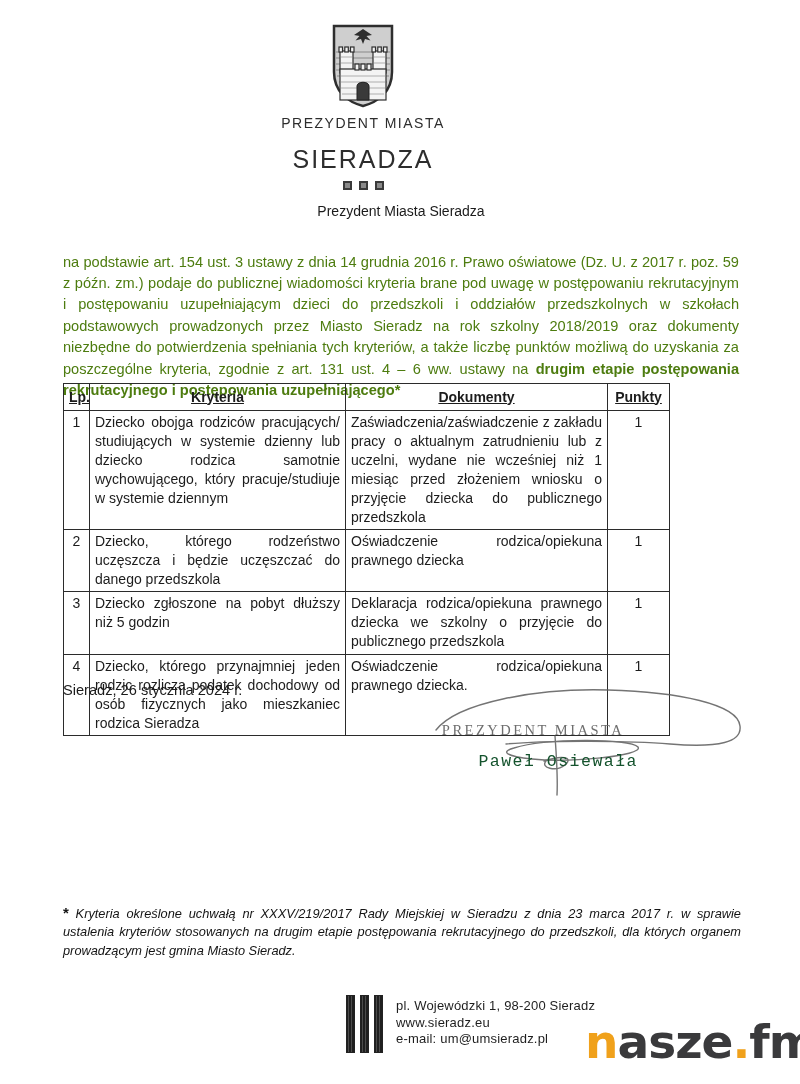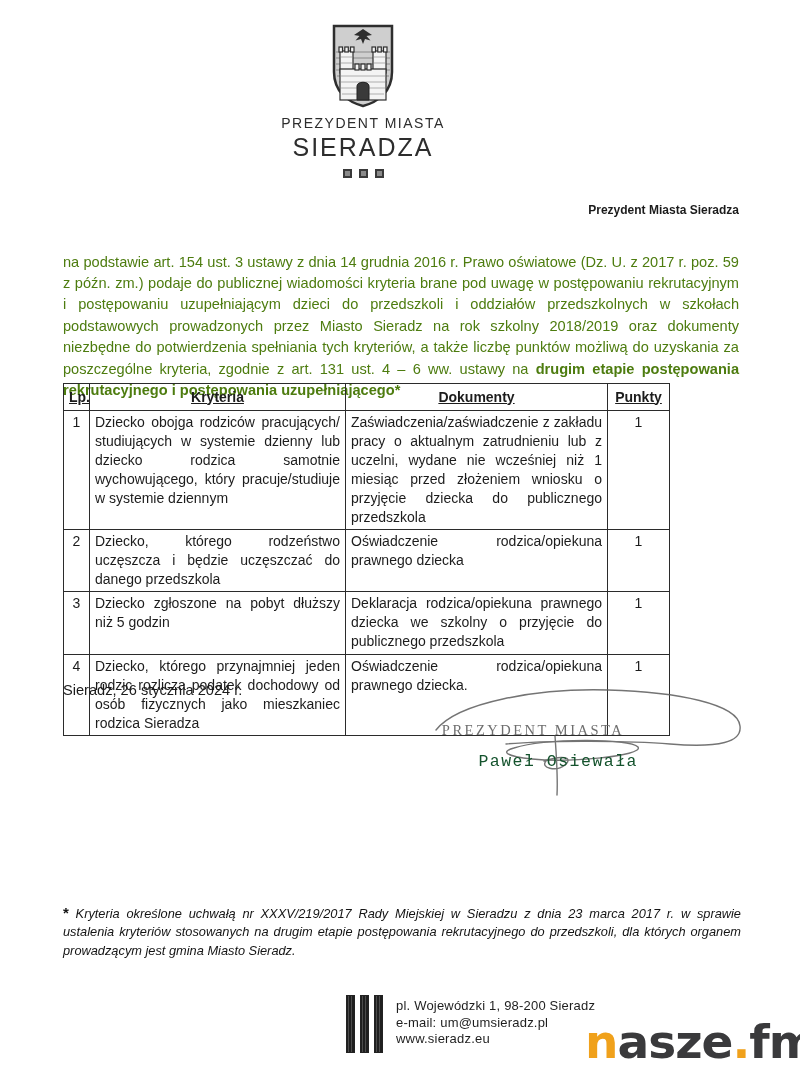--- a/index.html
+++ b/index.html
@@ -22,7 +22,7 @@
     font-size:14px;letter-spacing:1.5px;color:#2d2d2d;font-weight:400;
   }
   .office-line2{
-    margin-top:2px;
+    margin-top:14px;
     font-size:25px;letter-spacing:2px;color:#2d2d2d;font-weight:400;
   }
   .squares{margin-top:7px;display:flex;justify-content:center;gap:7px;}

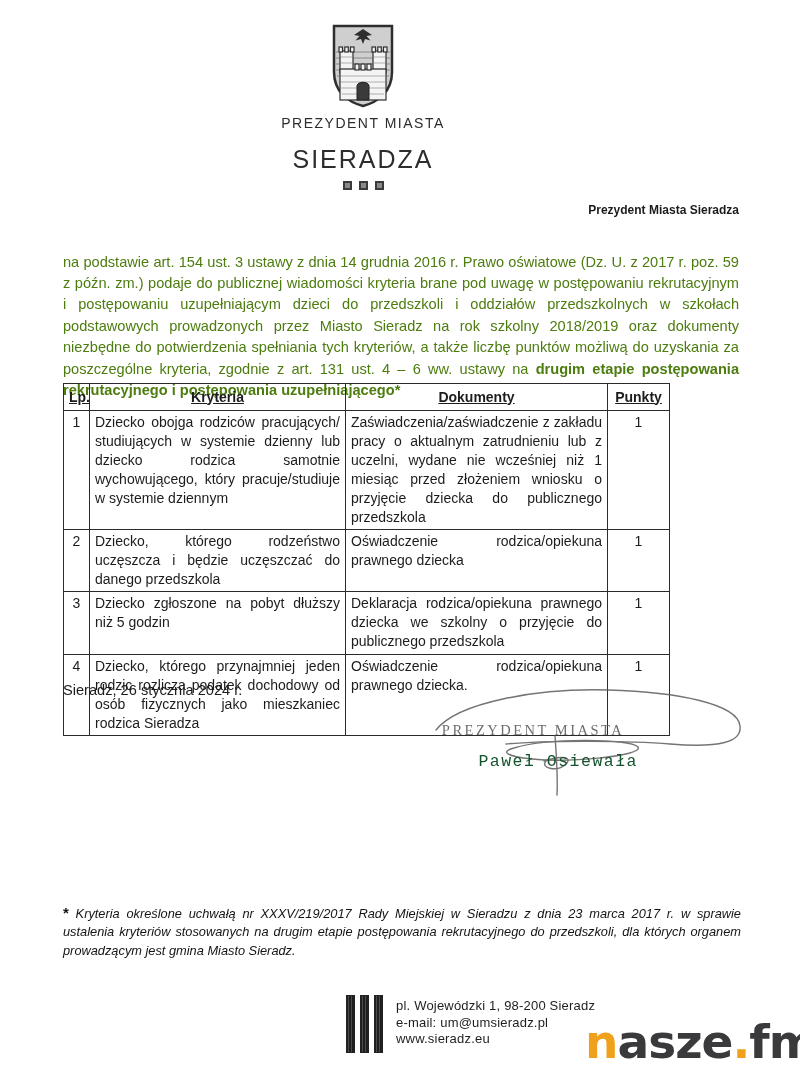--- a/index.html
+++ b/index.html
@@ -33,7 +33,7 @@
   
   .doc-title{
     position:absolute;top:203px;left:63px;width:676px;
-    text-align:right;font-weight:700;font-size:12px;color:#1b1b1b;
+    text-align:center;font-weight:400;font-size:14px;color:#1b1b1b;
   }
   
   .intro{

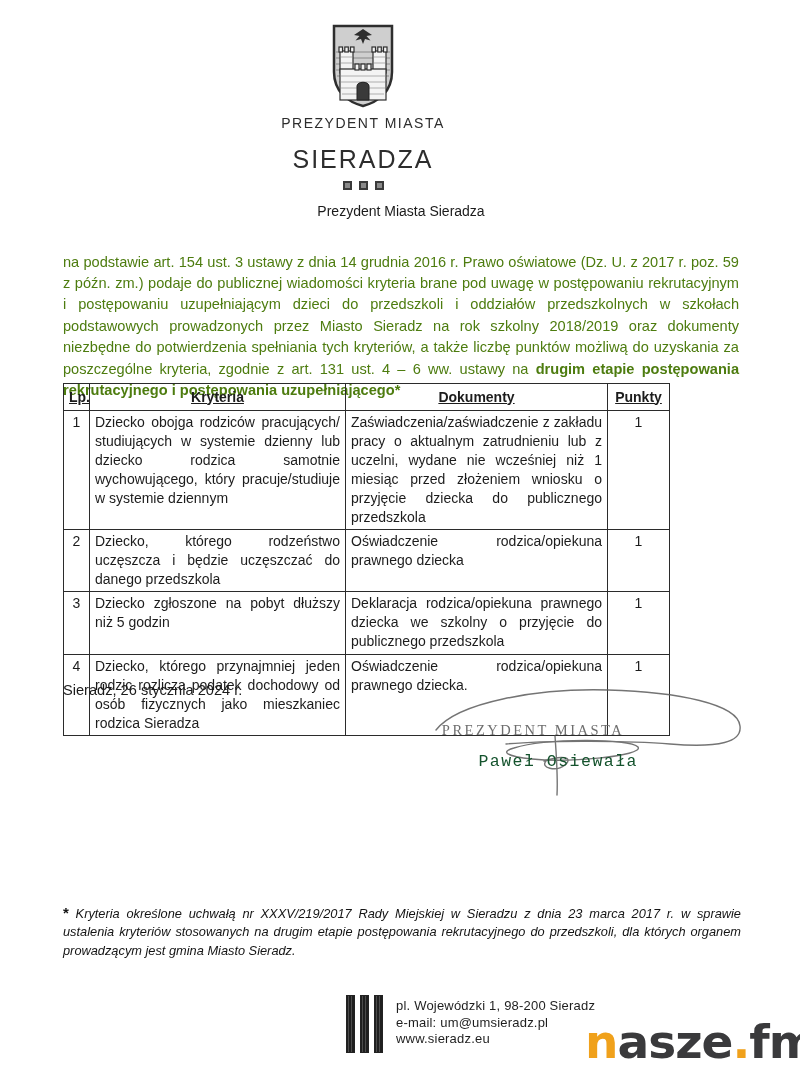--- a/index.html
+++ b/index.html
@@ -247,8 +247,8 @@
     </div>
     <div class="footer-address">
       <div>pl. Wojewódzki 1, 98-200 Sieradz</div>
+      <div>www.sieradz.eu</div>
       <div>e-mail: um@umsieradz.pl</div>
-      <div>www.sieradz.eu</div>
     </div>
   </div>
 

